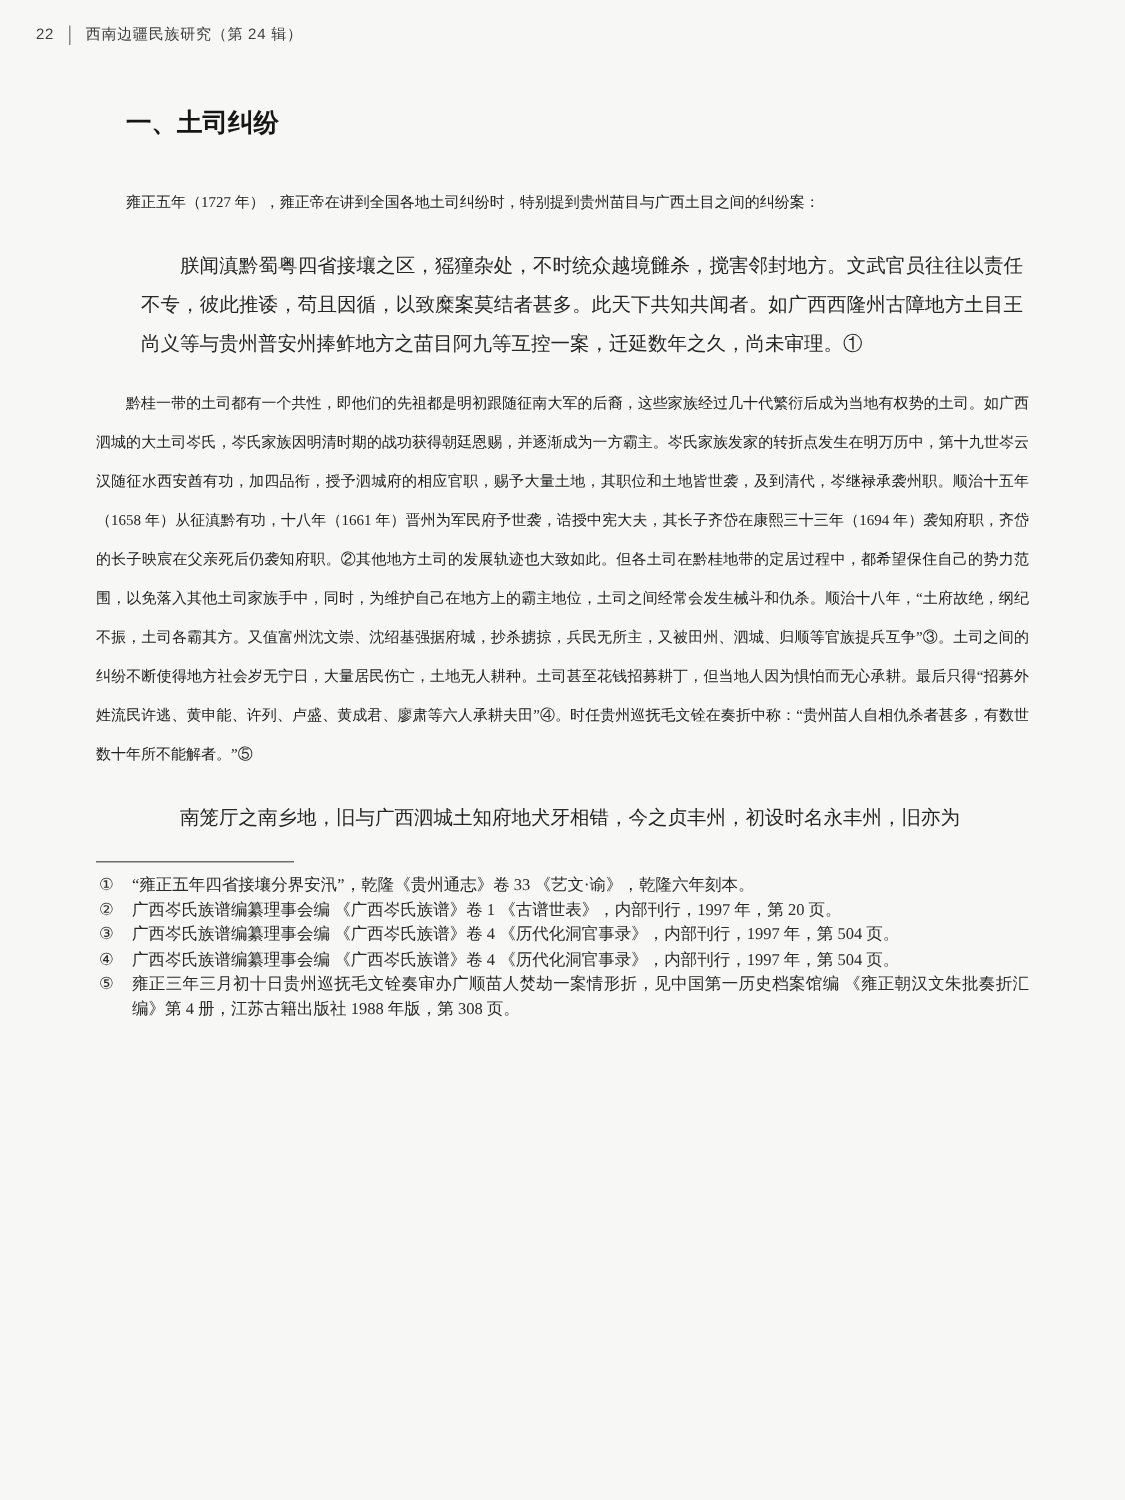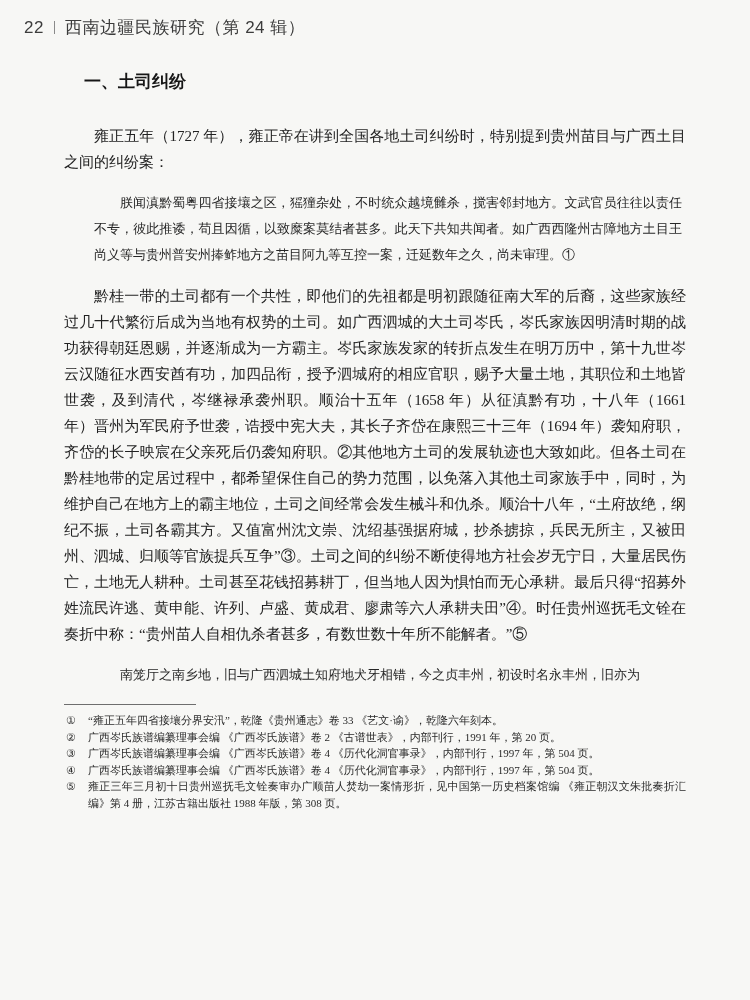--- a/index.html
+++ b/index.html
@@ -21,7 +21,7 @@
     position:absolute;
     left:24px;top:16px;
     display:flex;align-items:center;
-    font-size:17px;color:#3c3c3c;
+    font-size:10px;color:#3c3c3c;
     font-family:"Liberation Sans","DejaVu Sans",sans-serif;
     letter-spacing:.5px;
   }

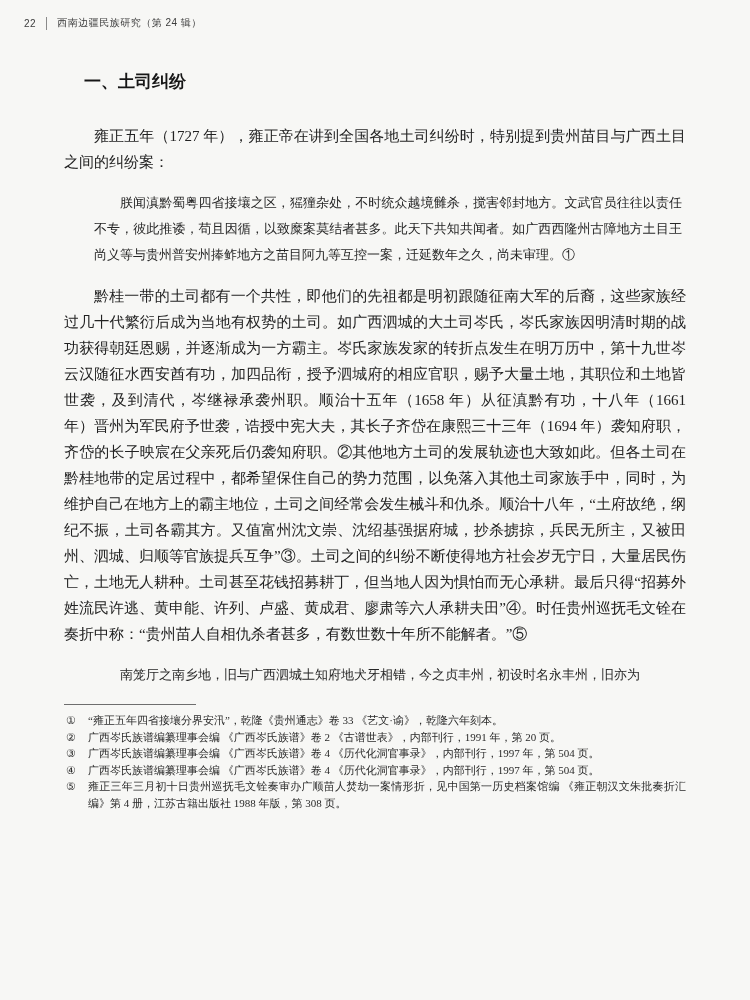--- a/index.html
+++ b/index.html
@@ -40,7 +40,7 @@
   
   .body-para{
     margin:0;
-    font-size:15px;line-height:26px;
+    font-size:10px;line-height:26px;
     text-align:justify;
     text-indent:2em;
     color:#222;

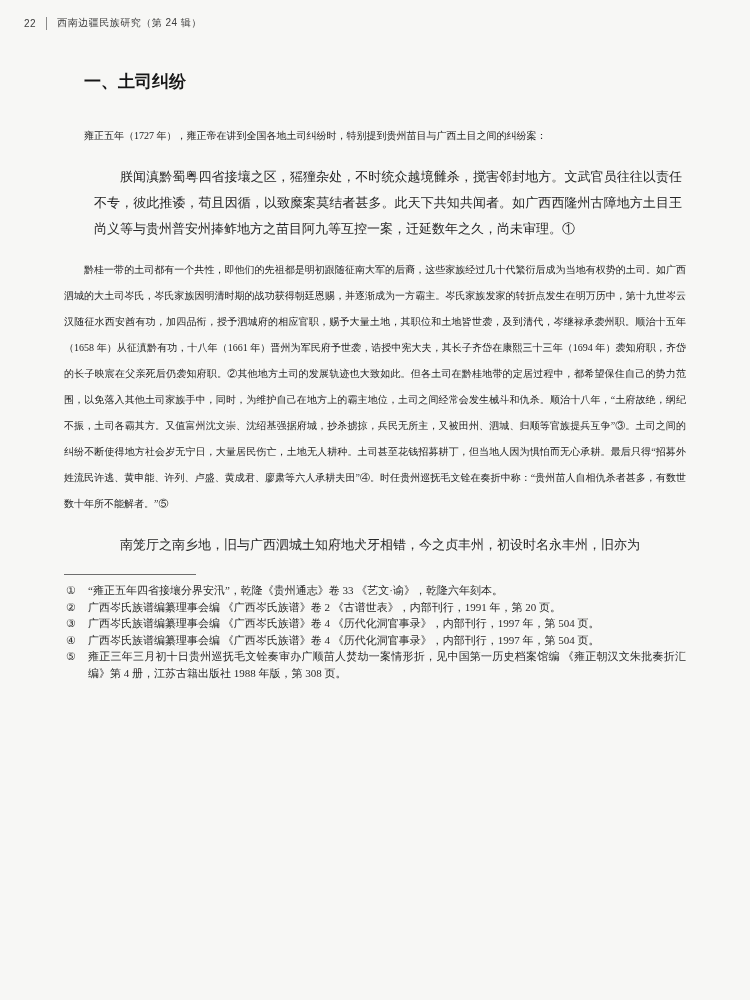--- a/index.html
+++ b/index.html
@@ -114,7 +114,7 @@
       </div>
       <div class="fn-row">
         <span class="fn-marker">②</span>
-        <span class="fn-text">广西岑氏族谱编纂理事会编 《广西岑氏族谱》卷 2 《古谱世表》，内部刊行，1991 年，第 20 页。</span>
+        <span class="fn-text">广西岑氏族谱编纂理事会编 《广西岑氏族谱》卷 1 《古谱世表》，内部刊行，1997 年，第 20 页。</span>
       </div>
       <div class="fn-row">
         <span class="fn-marker">③</span>

